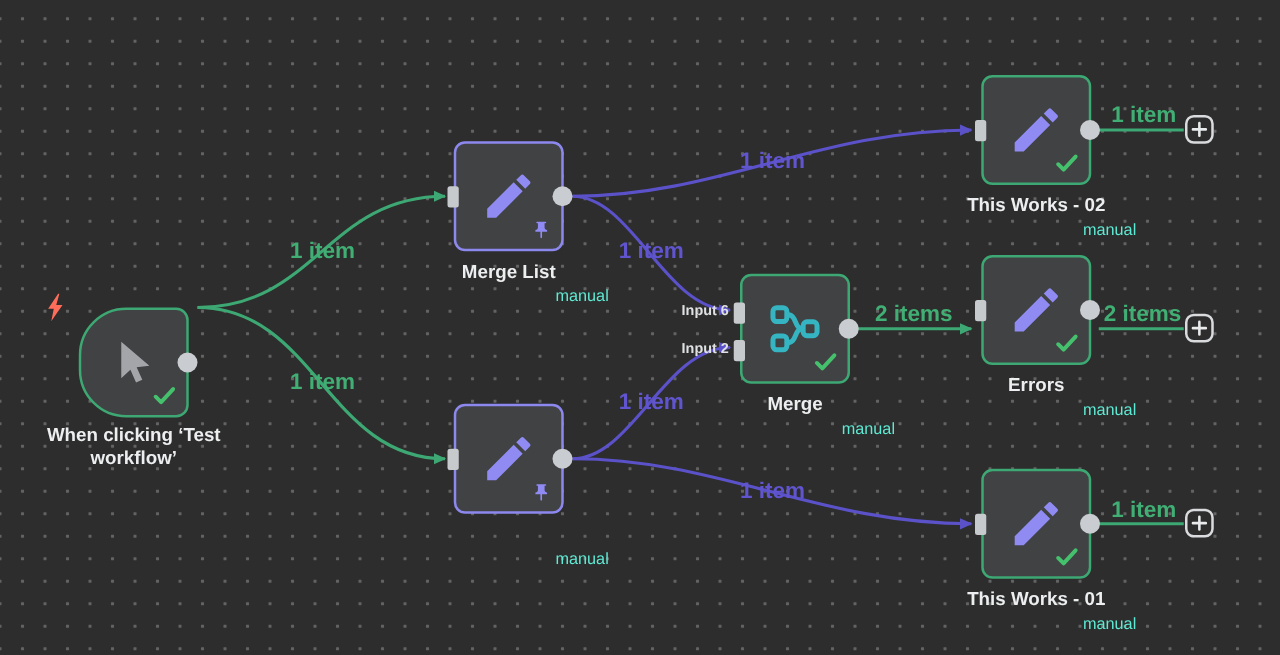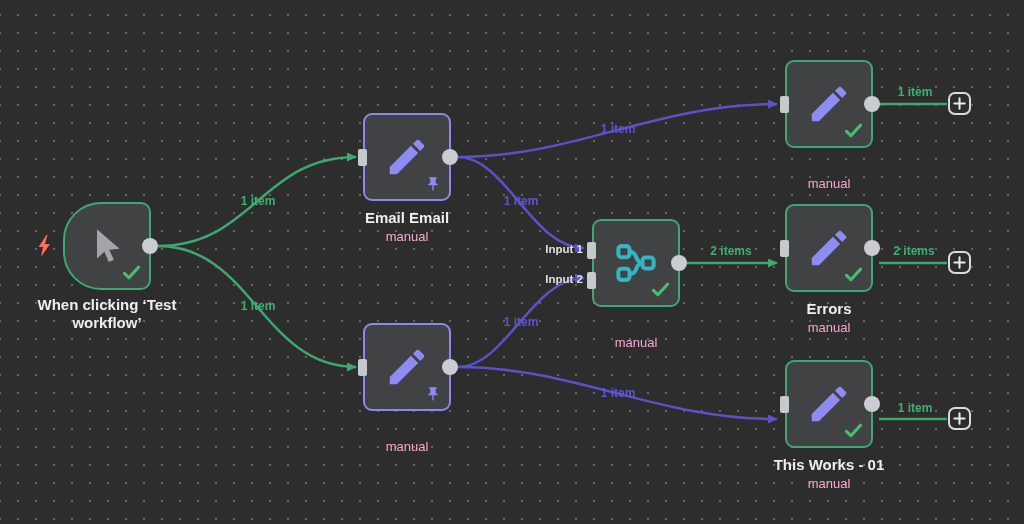--- a/index.html
+++ b/index.html
@@ -12,7 +12,7 @@
   }
   #edges{position:absolute;left:0;top:0;z-index:1;}
   .edge-label{
-    position:absolute;z-index:2;font-size:12px;font-weight:700;
+    position:absolute;z-index:2;font-size:18px;font-weight:700;
     transform:translate(-50%,-50%);white-space:nowrap;pointer-events:none;
   }
   .edge-label.green{color:#41ae74;}

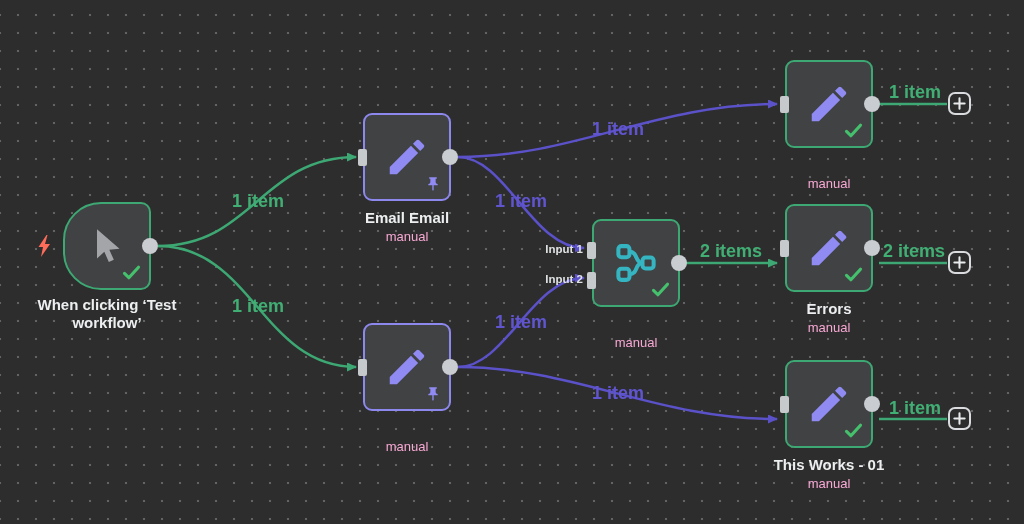--- a/index.html
+++ b/index.html
@@ -180,6 +180,7 @@
     </svg>
     <span class="in-rect"></span>
     <span class="out-dot"></span>
+    <div class="node-label">This Works - 02</div>
     <div class="node-sublabel">manual</div>
   </div>
 

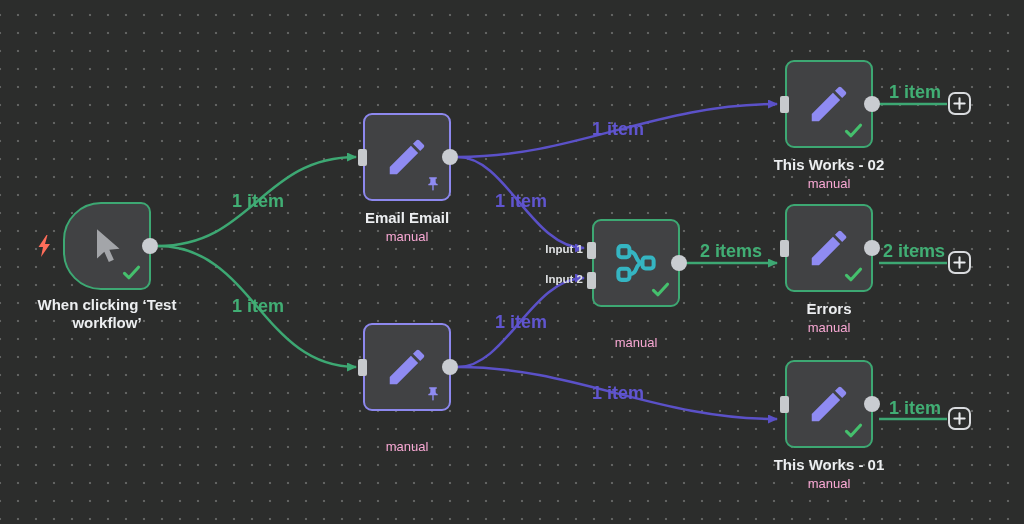--- a/index.html
+++ b/index.html
@@ -46,7 +46,7 @@
   }
   .node-sublabel{
     position:absolute;top:114px;left:50%;transform:translateX(-50%);
-    width:160px;text-align:center;color:#f9a8d4;font-size:13px;font-weight:400;
+    width:160px;text-align:right;color:#5eead4;font-size:13px;font-weight:400;
   }
   .trigger-label{top:92px;width:170px;}
   .input-port-label{

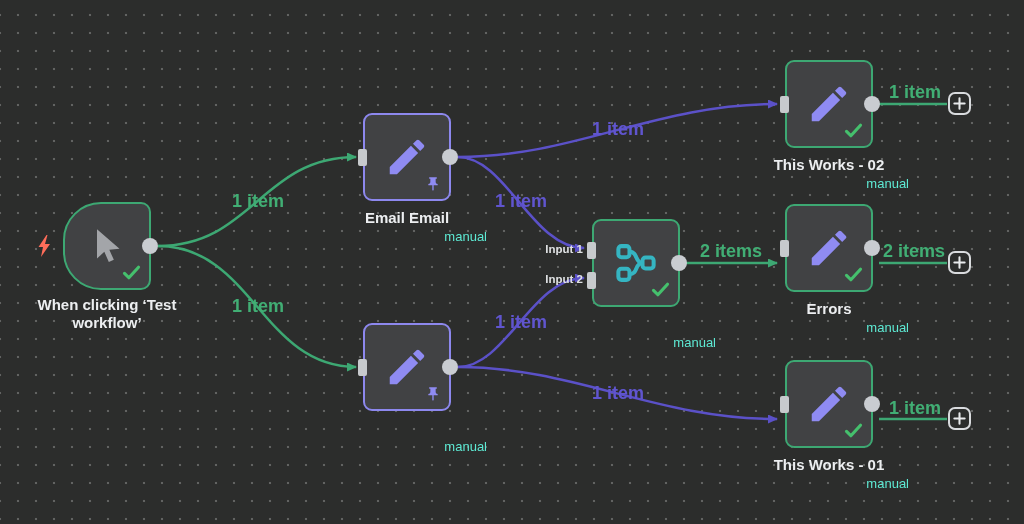--- a/index.html
+++ b/index.html
@@ -121,7 +121,7 @@
     </svg>
     <span class="in-rect"></span>
     <span class="out-dot"></span>
-    <div class="node-label">Email Email</div>
+    <div class="node-label">Merge List</div>
     <div class="node-sublabel">manual</div>
   </div>
 

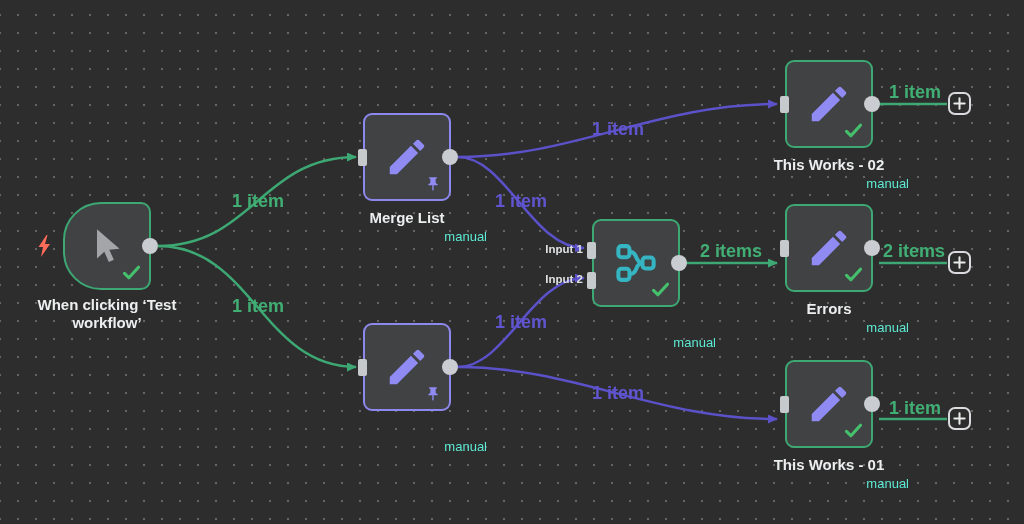--- a/index.html
+++ b/index.html
@@ -152,7 +152,7 @@
     </svg>
     <span class="in-rect fixed" style="top:21px;"></span>
     <span class="in-rect fixed" style="top:51px;"></span>
-    <span class="input-port-label" style="top:22px;">Input 1</span>
+    <span class="input-port-label" style="top:22px;">Input 6</span>
     <span class="input-port-label" style="top:52px;">Input 2</span>
     <span class="out-dot"></span>
     <div class="node-sublabel">manual</div>

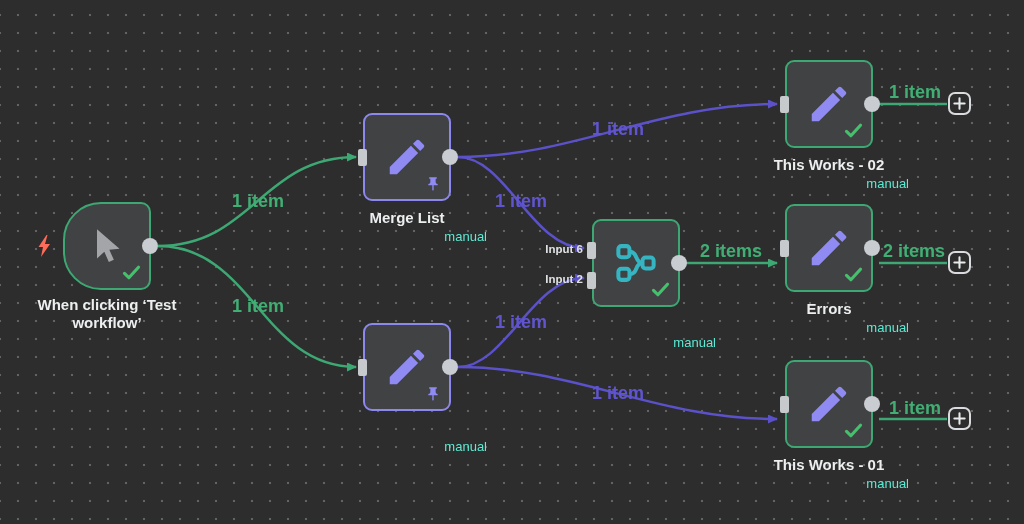--- a/index.html
+++ b/index.html
@@ -155,6 +155,7 @@
     <span class="input-port-label" style="top:22px;">Input 6</span>
     <span class="input-port-label" style="top:52px;">Input 2</span>
     <span class="out-dot"></span>
+    <div class="node-label">Merge</div>
     <div class="node-sublabel">manual</div>
   </div>
 

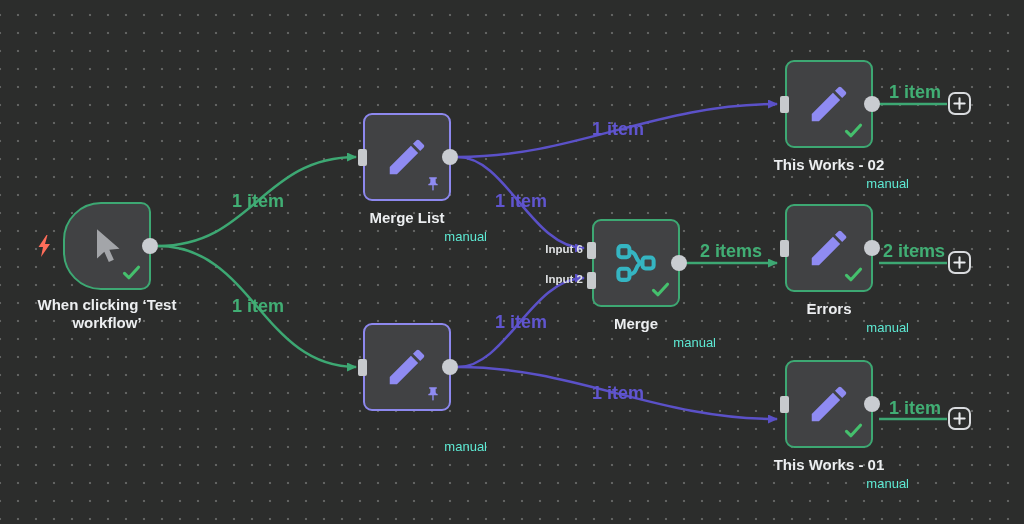--- a/index.html
+++ b/index.html
@@ -23,7 +23,7 @@
     box-sizing:border-box;
   }
   .node.purple-border{border-color:#8d88ee;}
-  .node.trigger-shape{border-radius:38px 10px 10px 38px;}
+  .node.trigger-shape{border-radius:38px 10px 10px 38px;margin-top:44px;}
   .node-icon{
     position:absolute;left:50%;top:50%;transform:translate(-50%,-50%);
     pointer-events:none;

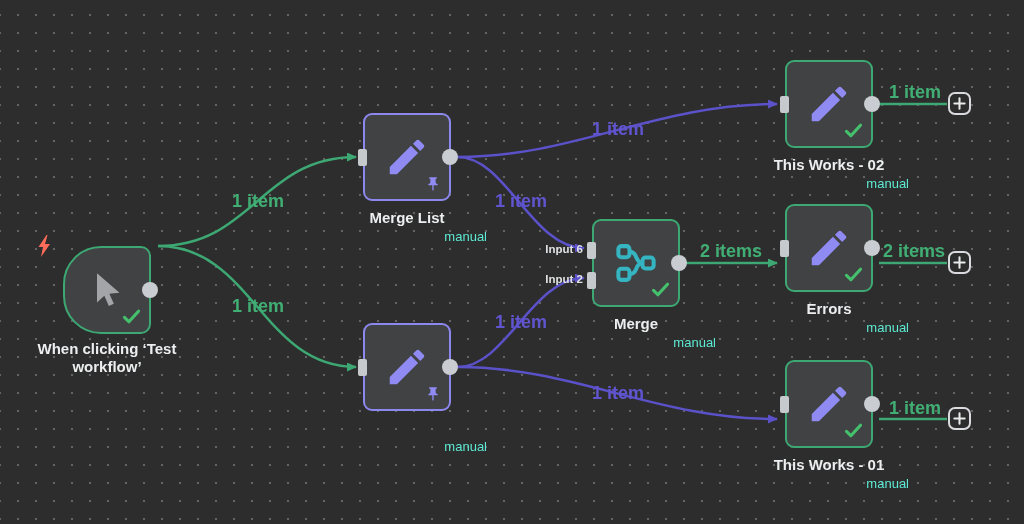--- a/index.html
+++ b/index.html
@@ -185,7 +185,7 @@
     <div class="node-sublabel">manual</div>
   </div>
 
-  <div class="node" style="left:785px;top:360px;">
+  <div class="node" style="left:785px;top:375px;">
     <svg class="node-icon" width="46" height="46" viewBox="0 0 24 24">
       <path d="M3 17.25V21h3.75L17.81 9.94l-3.75-3.75L3 17.25zM20.71 7.04a.996.996 0 0 0 0-1.41l-2.34-2.34a.996.996 0 0 0-1.41 0l-1.83 1.83 3.75 3.75 1.83-1.83z" fill="#8f8bf2"></path>
     </svg>

